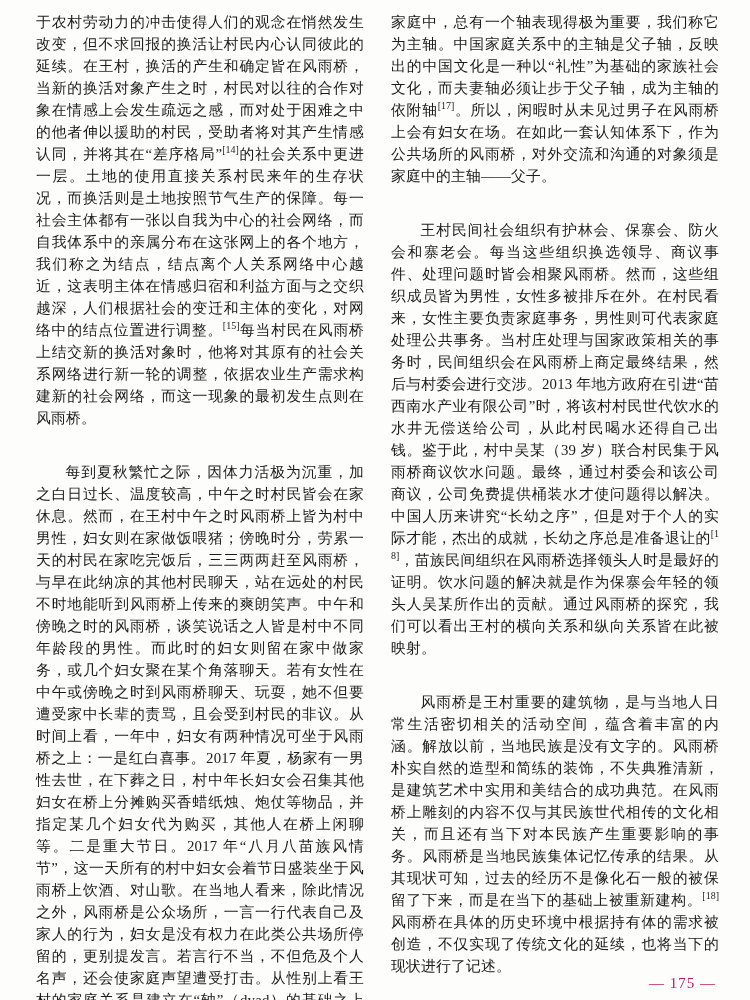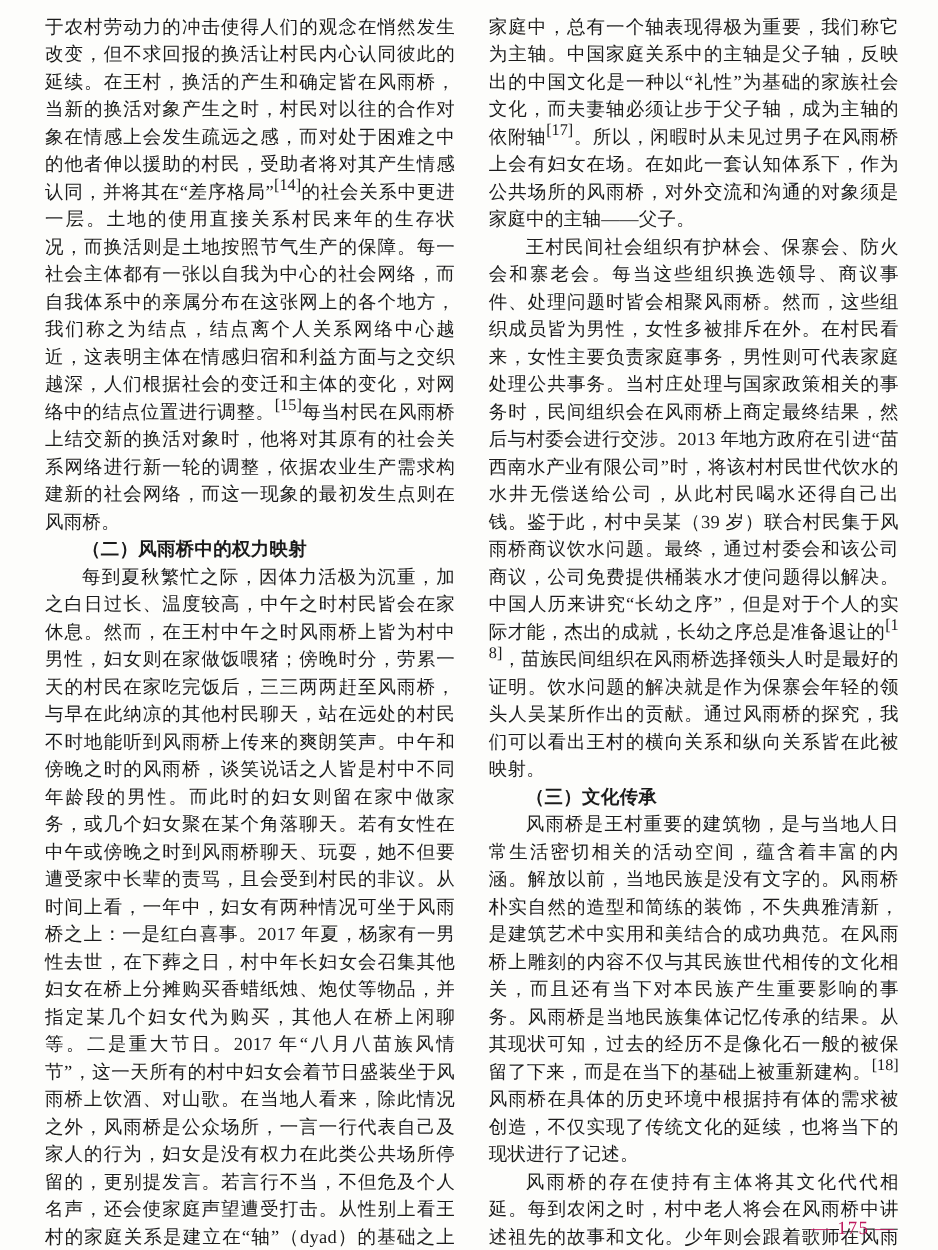--- a/index.html
+++ b/index.html
@@ -40,7 +40,7 @@
   p.paragraph    { text-indent: 2em; }
   p.heading      { text-indent: 2em; font-weight: bold; }
   sup.cite {
-    font-size: 13px;
+    font-size: 10px;
     line-height: 0;
     vertical-align: super;
     letter-spacing: 0;

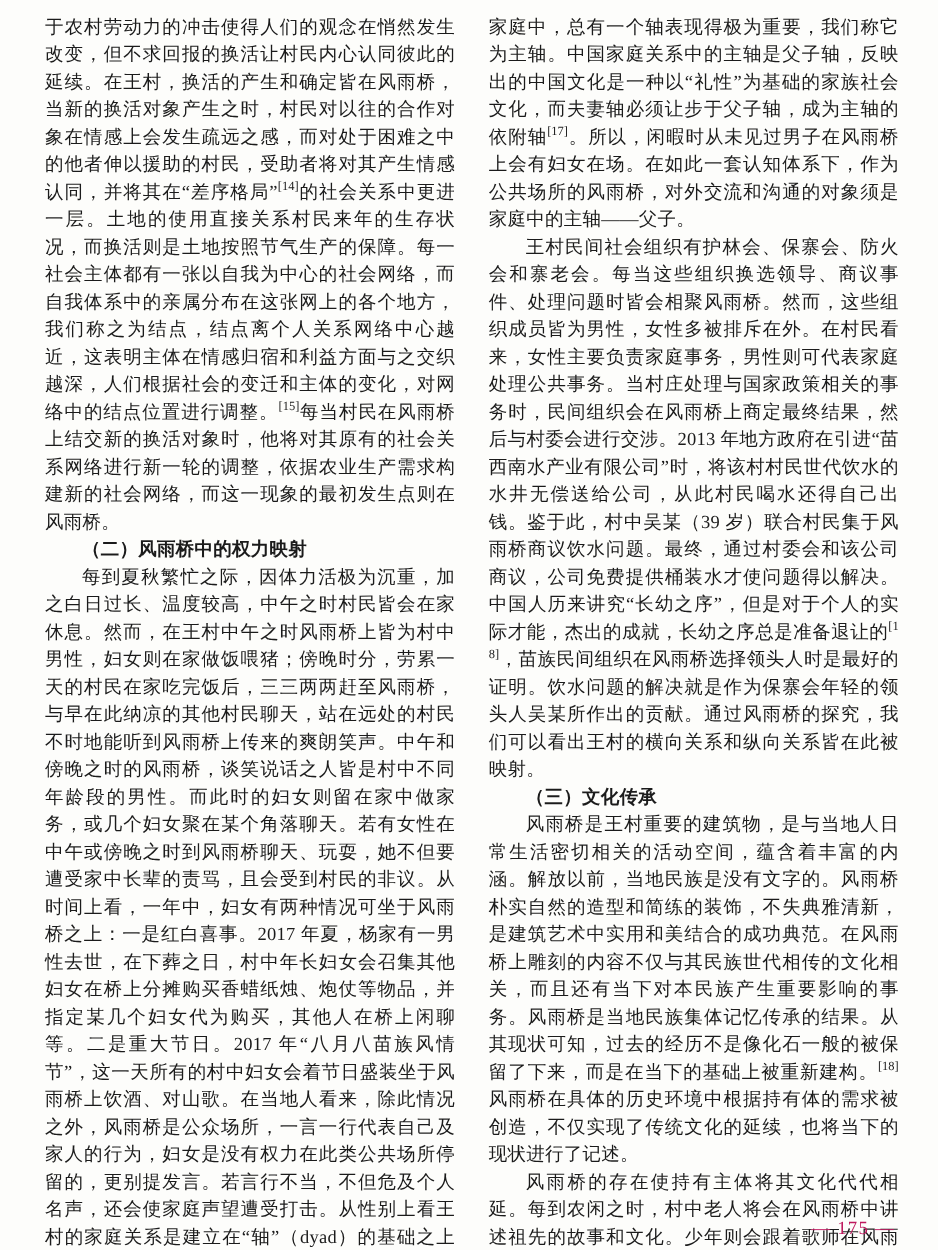--- a/index.html
+++ b/index.html
@@ -37,7 +37,7 @@
     letter-spacing: 0.2px;
   }
   p.continuation { text-indent: 0; }
-  p.paragraph    { text-indent: 2em; }
+  p.paragraph    { text-indent: 2em; margin-top: 32px; }
   p.heading      { text-indent: 2em; font-weight: bold; }
   sup.cite {
     font-size: 10px;

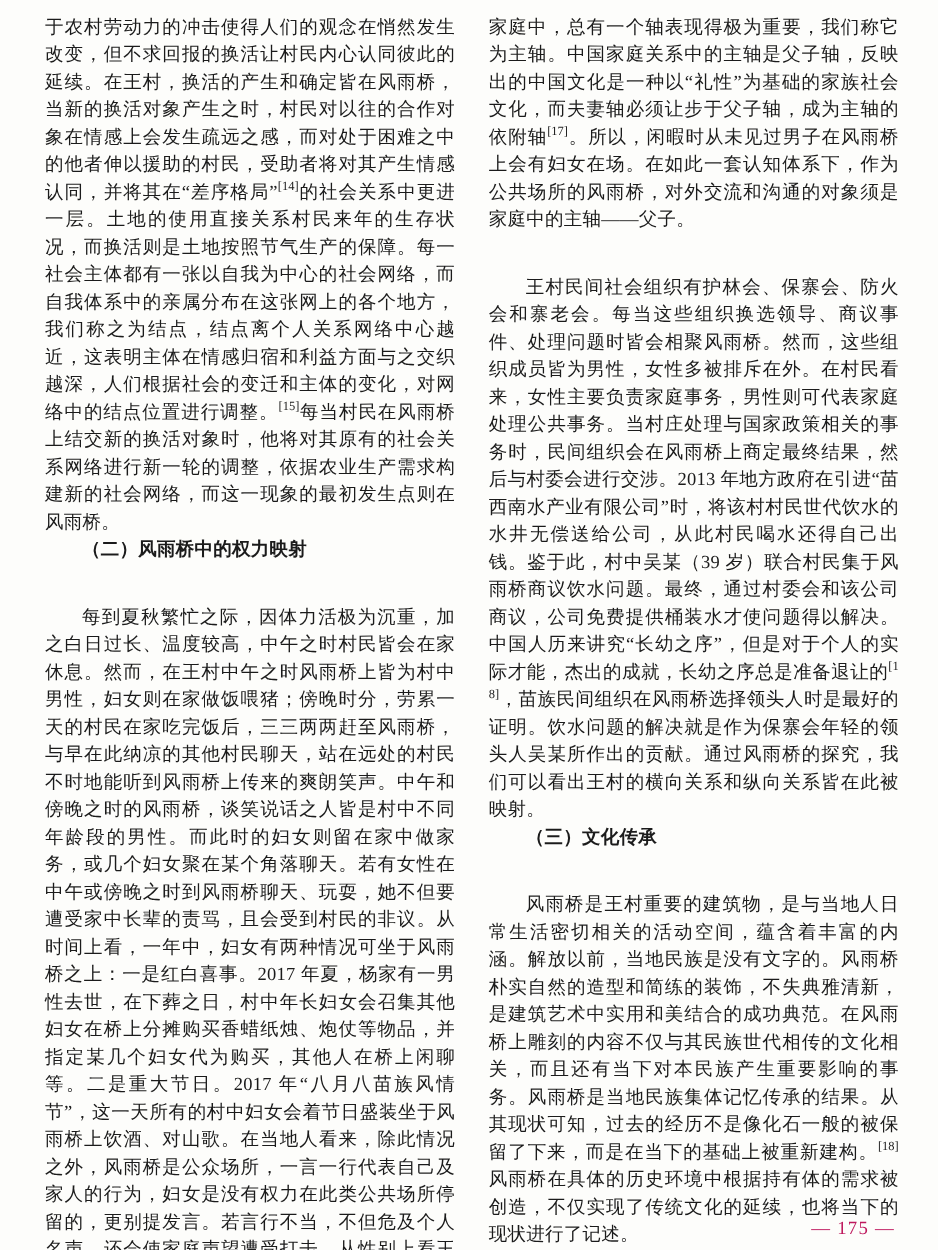--- a/index.html
+++ b/index.html
@@ -60,7 +60,6 @@
 <div class="page">
   <div class="column">
       <p class="block continuation">于农村劳动力的冲击使得人们的观念在悄然发生改变，但不求回报的换活让村民内心认同彼此的延续。在王村，换活的产生和确定皆在风雨桥，当新的换活对象产生之时，村民对以往的合作对象在情感上会发生疏远之感，而对处于困难之中的他者伸以援助的村民，受助者将对其产生情感认同，并将其在“差序格局”<sup class="cite">[14]</sup>的社会关系中更进一层。土地的使用直接关系村民来年的生存状况，而换活则是土地按照节气生产的保障。每一社会主体都有一张以自我为中心的社会网络，而自我体系中的亲属分布在这张网上的各个地方，我们称之为结点，结点离个人关系网络中心越近，这表明主体在情感归宿和利益方面与之交织越深，人们根据社会的变迁和主体的变化，对网络中的结点位置进行调整。<sup class="cite">[15]</sup>每当村民在风雨桥上结交新的换活对象时，他将对其原有的社会关系网络进行新一轮的调整，依据农业生产需求构建新的社会网络，而这一现象的最初发生点则在风雨桥。</p>
-      <p class="block heading">（二）风雨桥中的权力映射</p>
       <p class="block paragraph">每到夏秋繁忙之际，因体力活极为沉重，加之白日过长、温度较高，中午之时村民皆会在家休息。然而，在王村中午之时风雨桥上皆为村中男性，妇女则在家做饭喂猪；傍晚时分，劳累一天的村民在家吃完饭后，三三两两赶至风雨桥，与早在此纳凉的其他村民聊天，站在远处的村民不时地能听到风雨桥上传来的爽朗笑声。中午和傍晚之时的风雨桥，谈笑说话之人皆是村中不同年龄段的男性。而此时的妇女则留在家中做家务，或几个妇女聚在某个角落聊天。若有女性在中午或傍晚之时到风雨桥聊天、玩耍，她不但要遭受家中长辈的责骂，且会受到村民的非议。从时间上看，一年中，妇女有两种情况可坐于风雨桥之上：一是红白喜事。2017 年夏，杨家有一男性去世，在下葬之日，村中年长妇女会召集其他妇女在桥上分摊购买香蜡纸烛、炮仗等物品，并指定某几个妇女代为购买，其他人在桥上闲聊等。二是重大节日。2017 年“八月八苗族风情节”，这一天所有的村中妇女会着节日盛装坐于风雨桥上饮酒、对山歌。在当地人看来，除此情况之外，风雨桥是公众场所，一言一行代表自己及家人的行为，妇女是没有权力在此类公共场所停留的，更别提发言。若言行不当，不但危及个人名声，还会使家庭声望遭受打击。从性别上看王村的家庭关系是建立在“轴”（dyad）的基础之上的。所谓“轴”，就是指父子、夫妻或者母子等两个人的关系。在一个以婚姻为基础而建构的</p>
     </div>
   <div class="column">

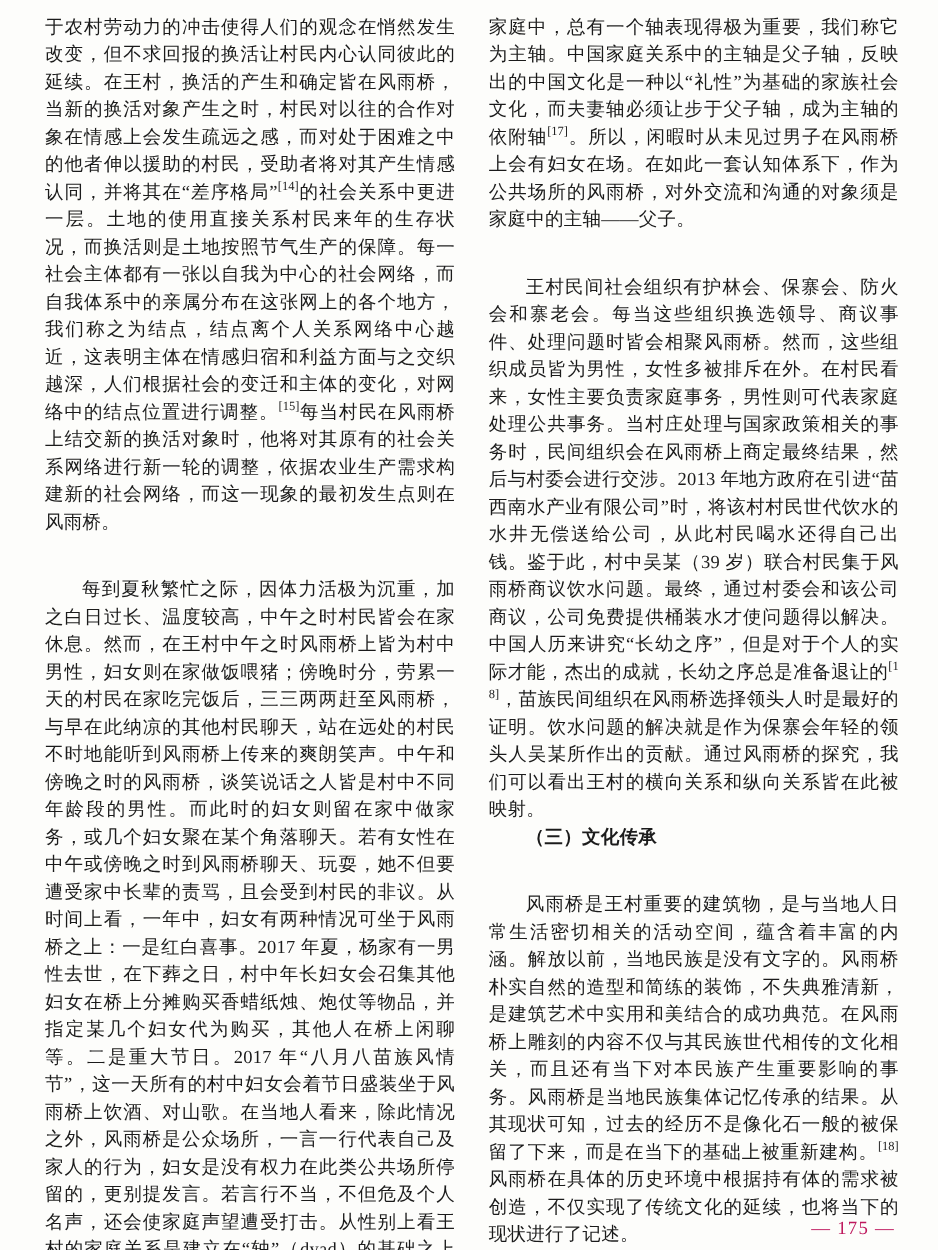--- a/index.html
+++ b/index.html
@@ -65,7 +65,6 @@
   <div class="column">
       <p class="block continuation">家庭中，总有一个轴表现得极为重要，我们称它为主轴。中国家庭关系中的主轴是父子轴，反映出的中国文化是一种以“礼性”为基础的家族社会文化，而夫妻轴必须让步于父子轴，成为主轴的依附轴<sup class="cite">[17]</sup>。所以，闲暇时从未见过男子在风雨桥上会有妇女在场。在如此一套认知体系下，作为公共场所的风雨桥，对外交流和沟通的对象须是家庭中的主轴——父子。</p>
       <p class="block paragraph">王村民间社会组织有护林会、保寨会、防火会和寨老会。每当这些组织换选领导、商议事件、处理问题时皆会相聚风雨桥。然而，这些组织成员皆为男性，女性多被排斥在外。在村民看来，女性主要负责家庭事务，男性则可代表家庭处理公共事务。当村庄处理与国家政策相关的事务时，民间组织会在风雨桥上商定最终结果，然后与村委会进行交涉。2013 年地方政府在引进“苗西南水产业有限公司”时，将该村村民世代饮水的水井无偿送给公司，从此村民喝水还得自己出钱。鉴于此，村中吴某（39 岁）联合村民集于风雨桥商议饮水问题。最终，通过村委会和该公司商议，公司免费提供桶装水才使问题得以解决。中国人历来讲究“长幼之序”，但是对于个人的实际才能，杰出的成就，长幼之序总是准备退让的<sup class="cite">[18]</sup>，苗族民间组织在风雨桥选择领头人时是最好的证明。饮水问题的解决就是作为保寨会年轻的领头人吴某所作出的贡献。通过风雨桥的探究，我们可以看出王村的横向关系和纵向关系皆在此被映射。</p>
-      <p class="block heading">（三）文化传承</p>
       <p class="block paragraph">风雨桥是王村重要的建筑物，是与当地人日常生活密切相关的活动空间，蕴含着丰富的内涵。解放以前，当地民族是没有文字的。风雨桥朴实自然的造型和简练的装饰，不失典雅清新，是建筑艺术中实用和美结合的成功典范。在风雨桥上雕刻的内容不仅与其民族世代相传的文化相关，而且还有当下对本民族产生重要影响的事务。风雨桥是当地民族集体记忆传承的结果。从其现状可知，过去的经历不是像化石一般的被保留了下来，而是在当下的基础上被重新建构。<sup class="cite">[18]</sup>风雨桥在具体的历史环境中根据持有体的需求被创造，不仅实现了传统文化的延续，也将当下的现状进行了记述。</p>
       <p class="block paragraph">风雨桥的存在使持有主体将其文化代代相延。每到农闲之时，村中老人将会在风雨桥中讲述祖先的故事和文化。少年则会跟着歌师在风雨桥中学唱歌，后者讲解每首歌中的历史文化。如布依族歌师</p>
     </div>

